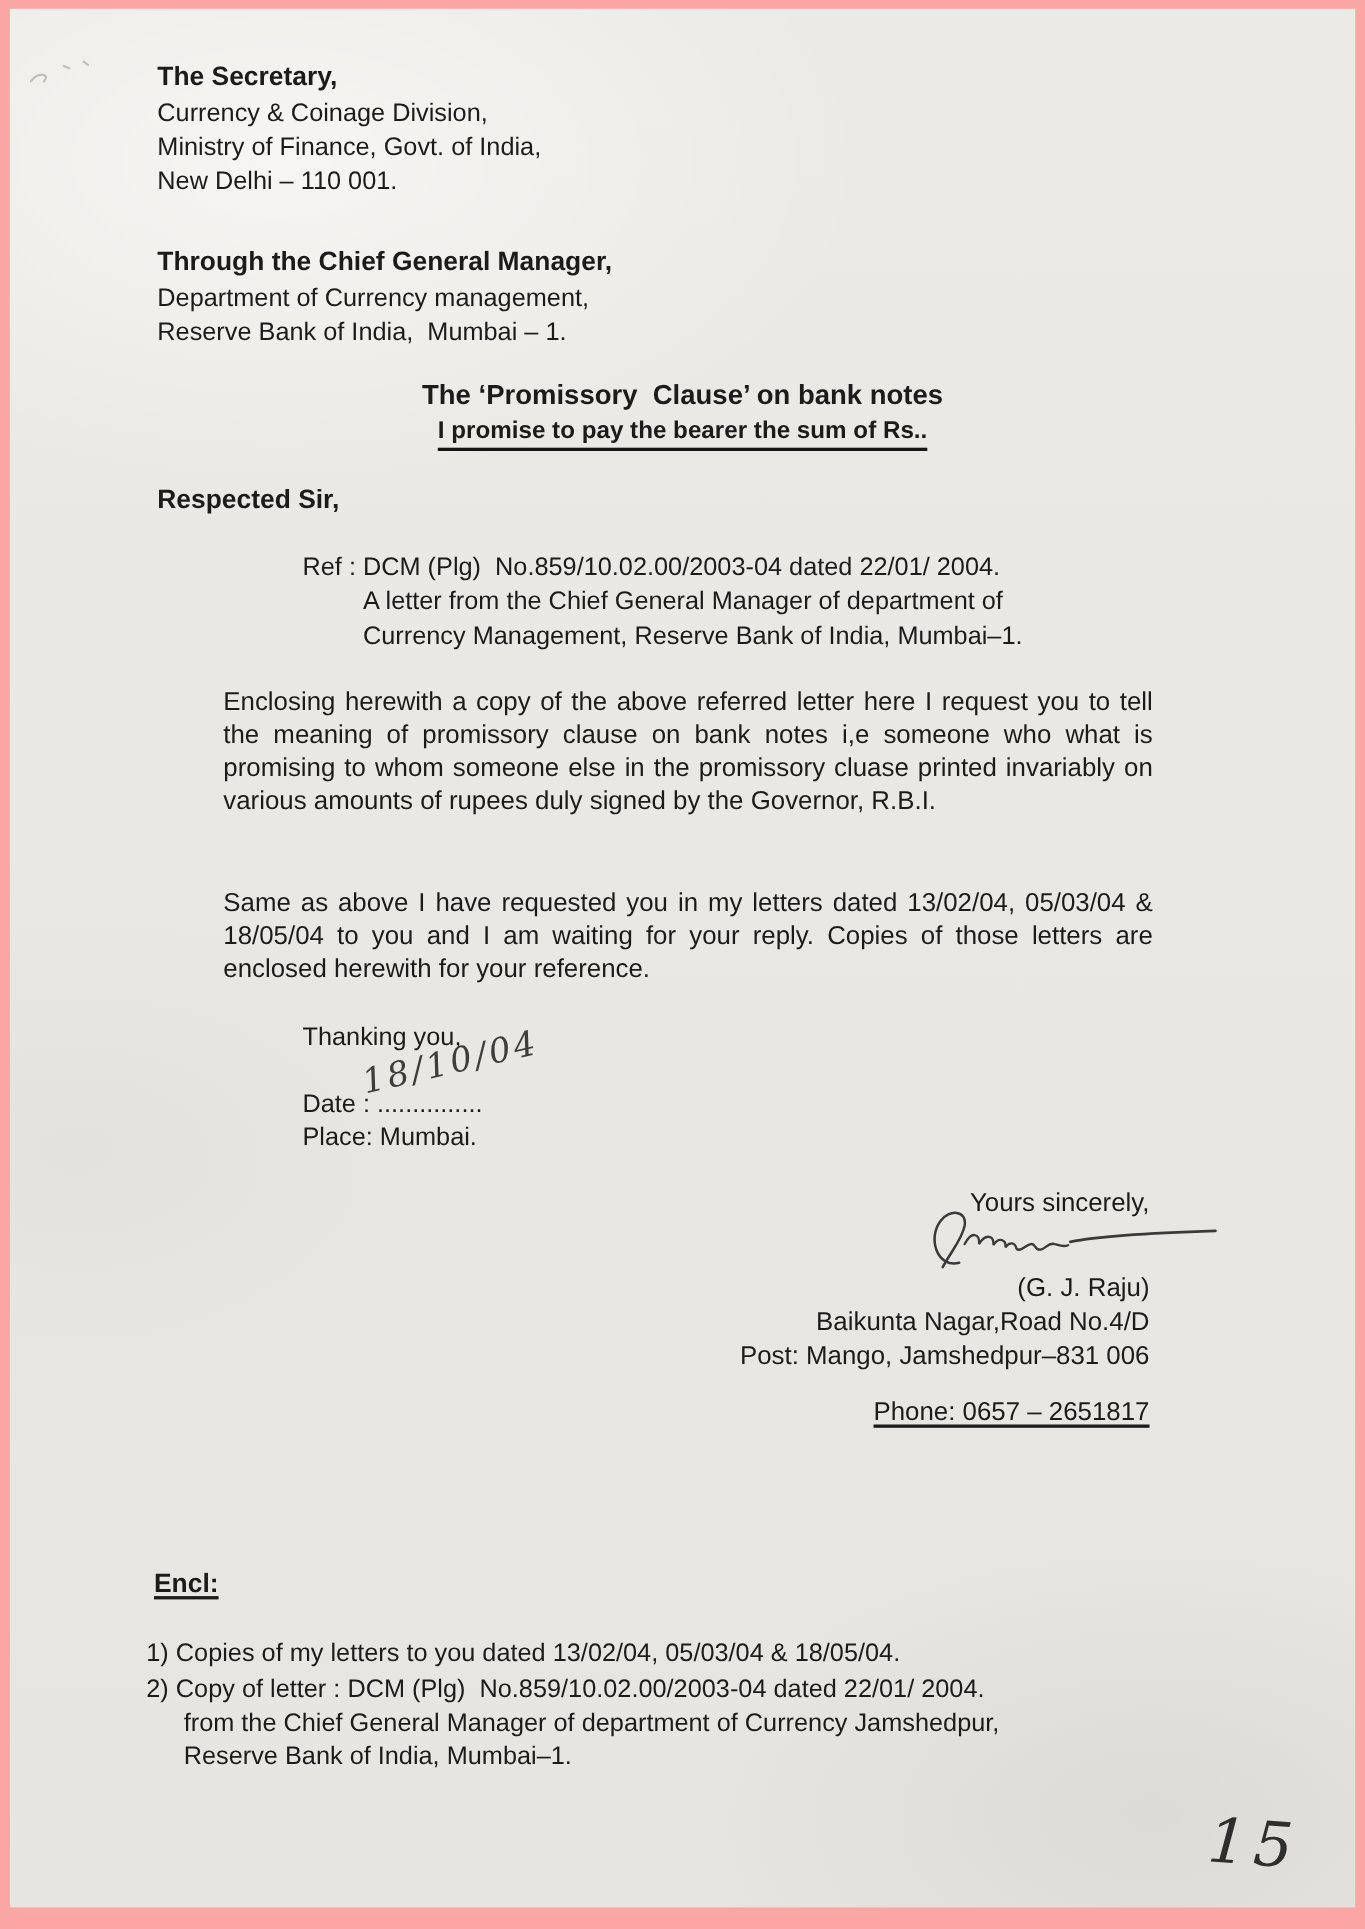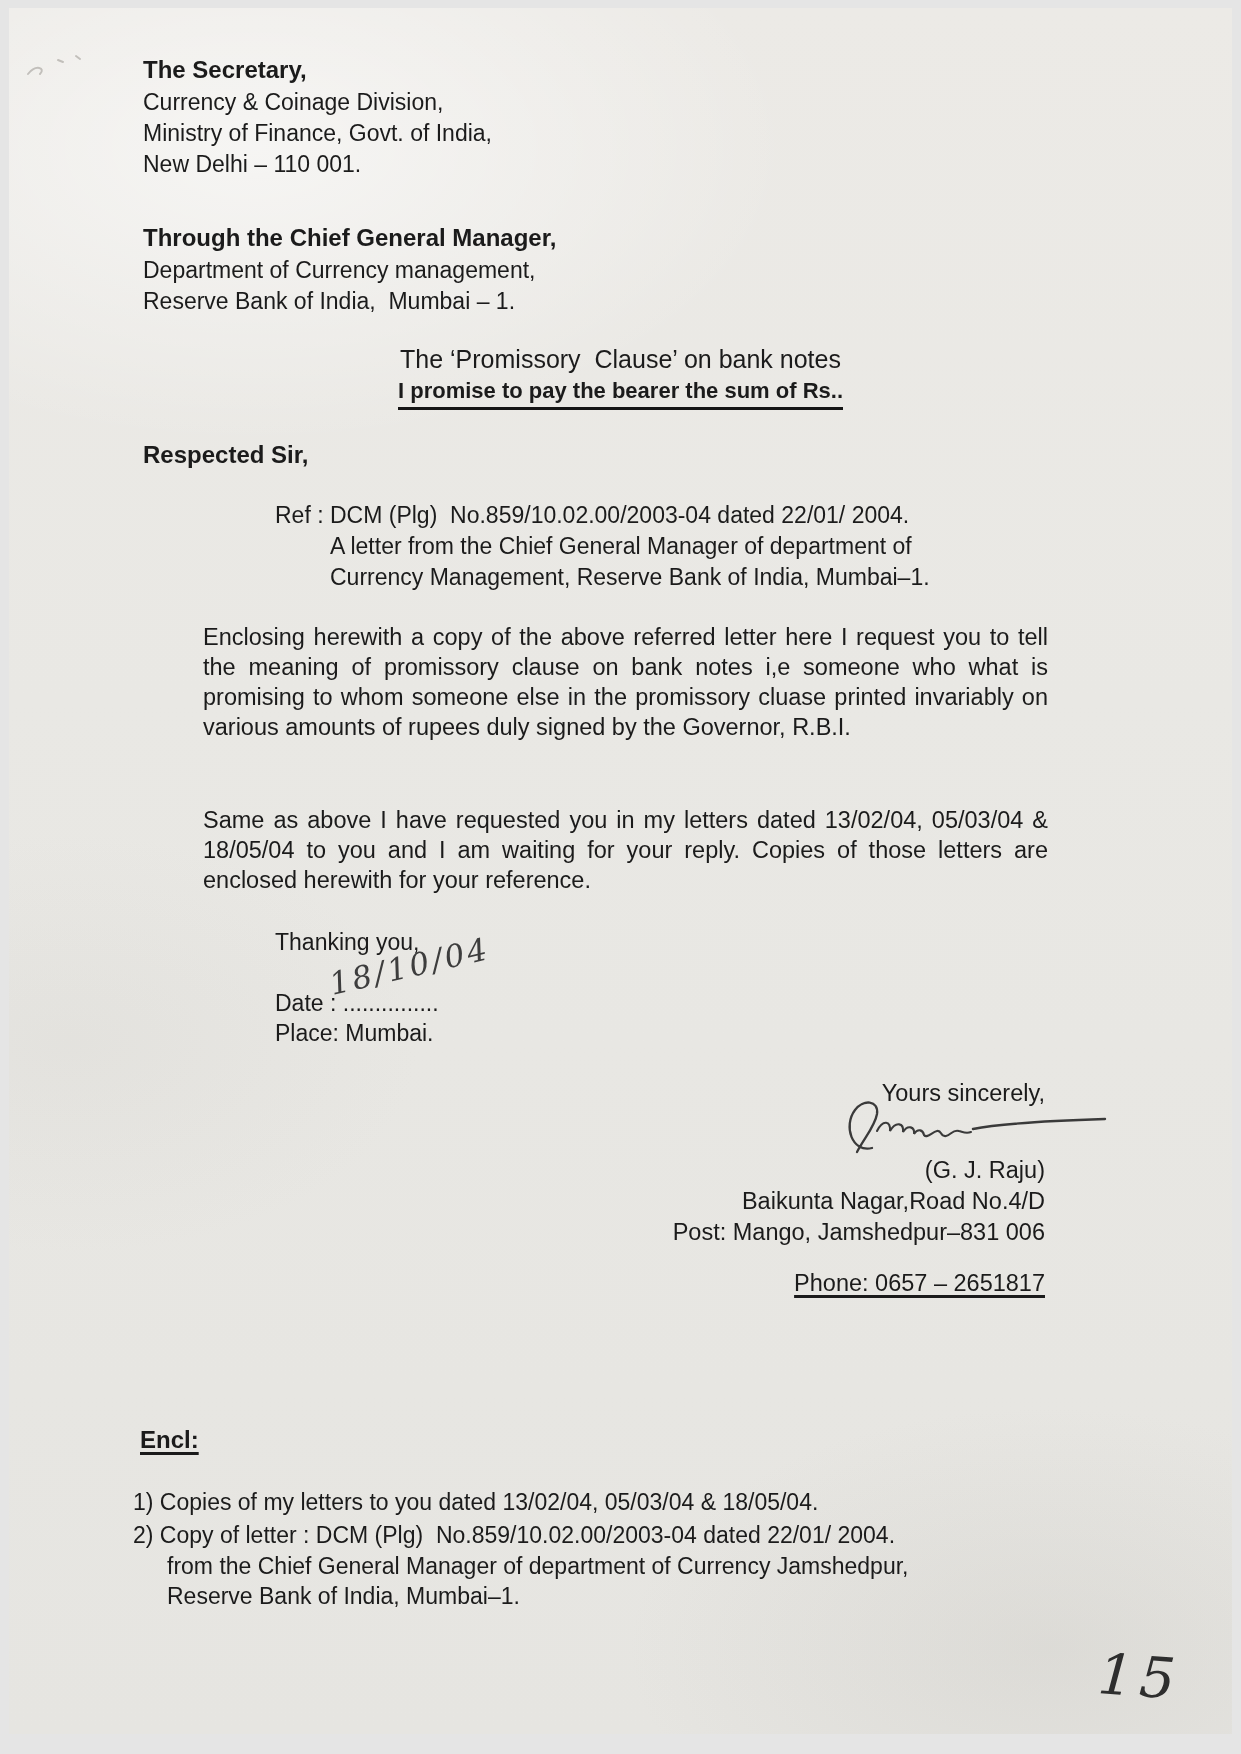--- a/index.html
+++ b/index.html
@@ -3,7 +3,7 @@
 <meta charset="utf-8">
 <style>
   html,body{margin:0;padding:0;background:#ffffff;}
-  .scan{position:relative;width:1241px;height:1754px;background:#e5e5e5;overflow:hidden;
+  .scan{position:relative;width:1241px;height:1754px;background:#fca5a5;overflow:hidden;
         font-family:"Liberation Sans",sans-serif;color:#1b1b1b;}
   .paper{position:absolute;left:9px;top:8px;right:9px;bottom:20px;
          background:

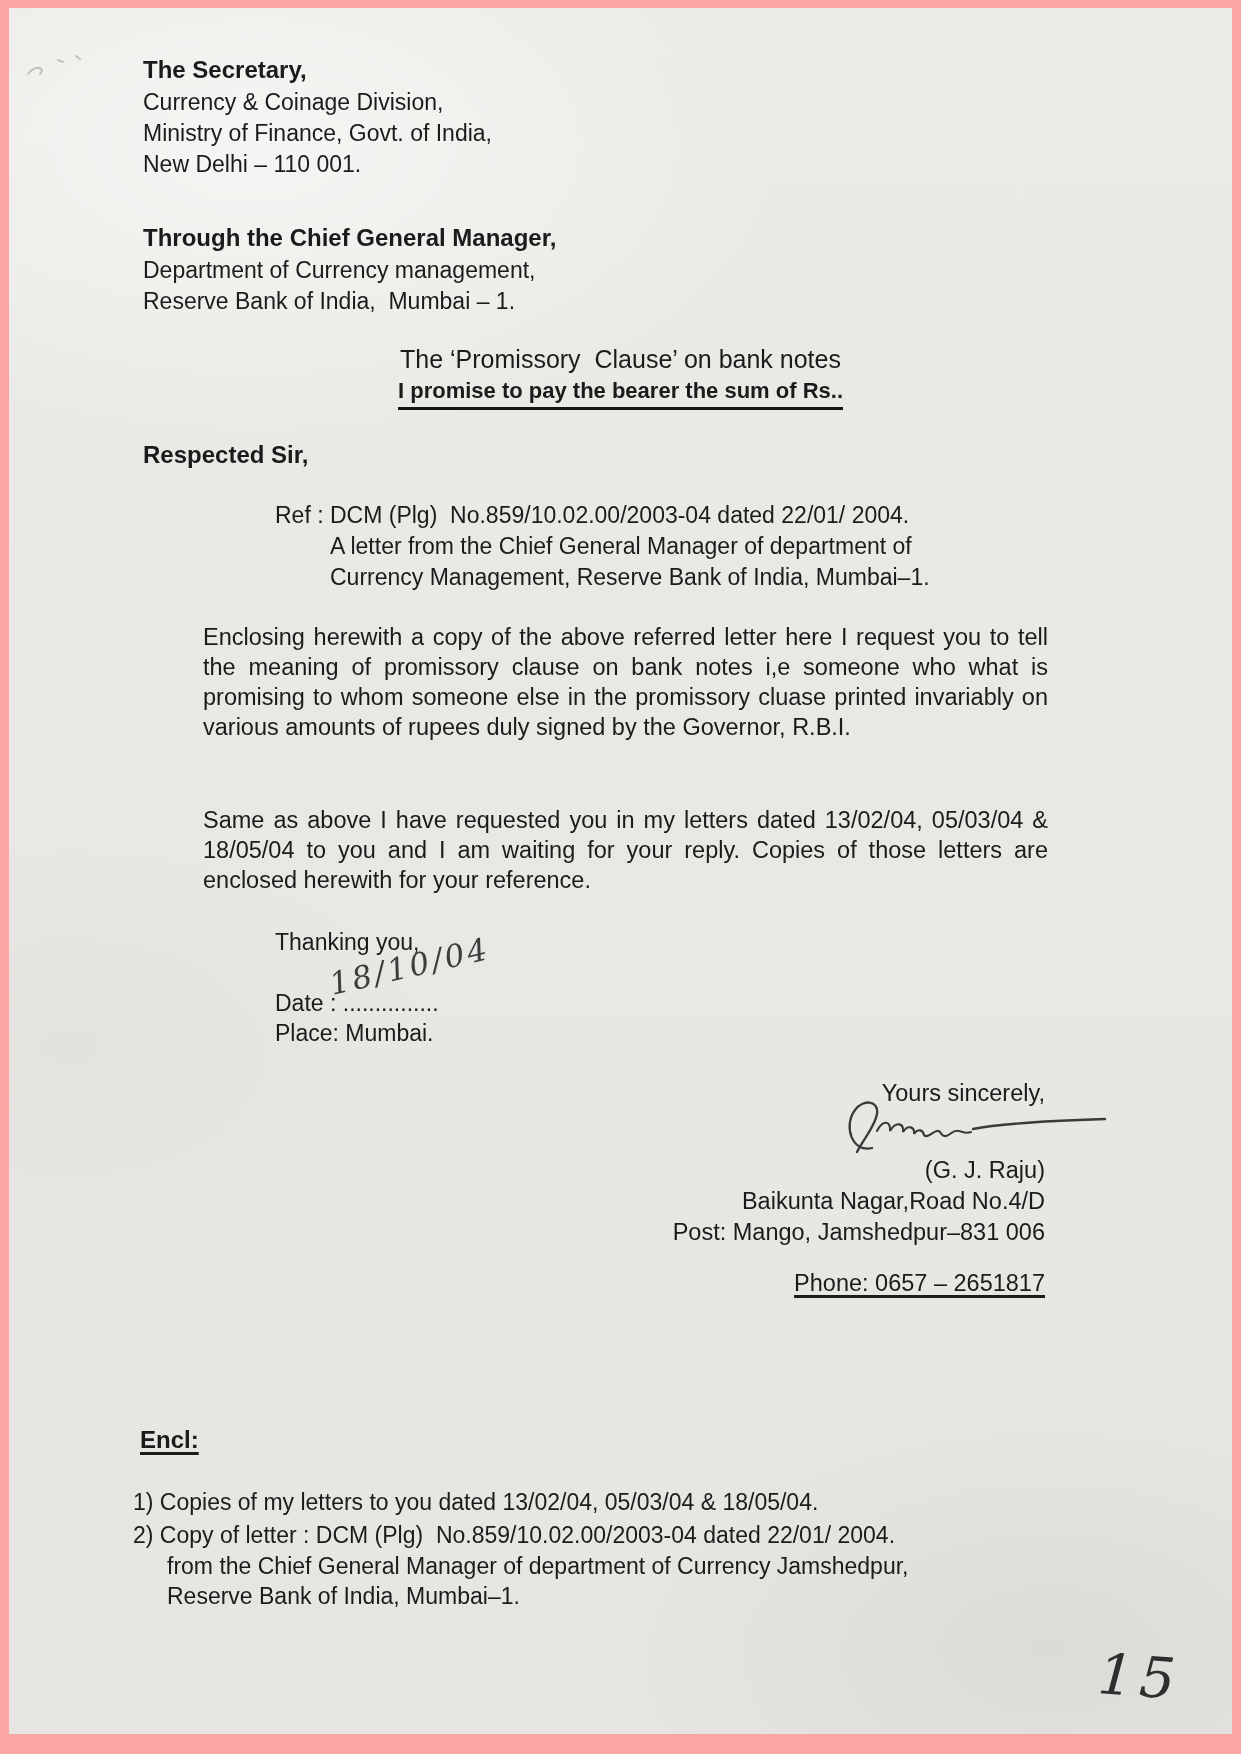--- a/index.html
+++ b/index.html
@@ -15,7 +15,7 @@
   .bold{font-weight:700;font-size:24px;}
   .keep-spaces{white-space:pre;}
   .blk-subject{left:0;top:344px;width:1241px;text-align:center;}
-  .subject-l1{font-weight:400;font-size:25px;white-space:pre;}
+  .subject-l1{font-weight:700;font-size:25px;white-space:pre;}
   .subject-l2{font-weight:700;font-size:22px;display:inline-block;border-bottom:3px solid #151515;
               padding-bottom:1px;margin-top:2px;}
   .para{position:absolute;left:203px;width:845px;font-size:23.5px;line-height:30px;

